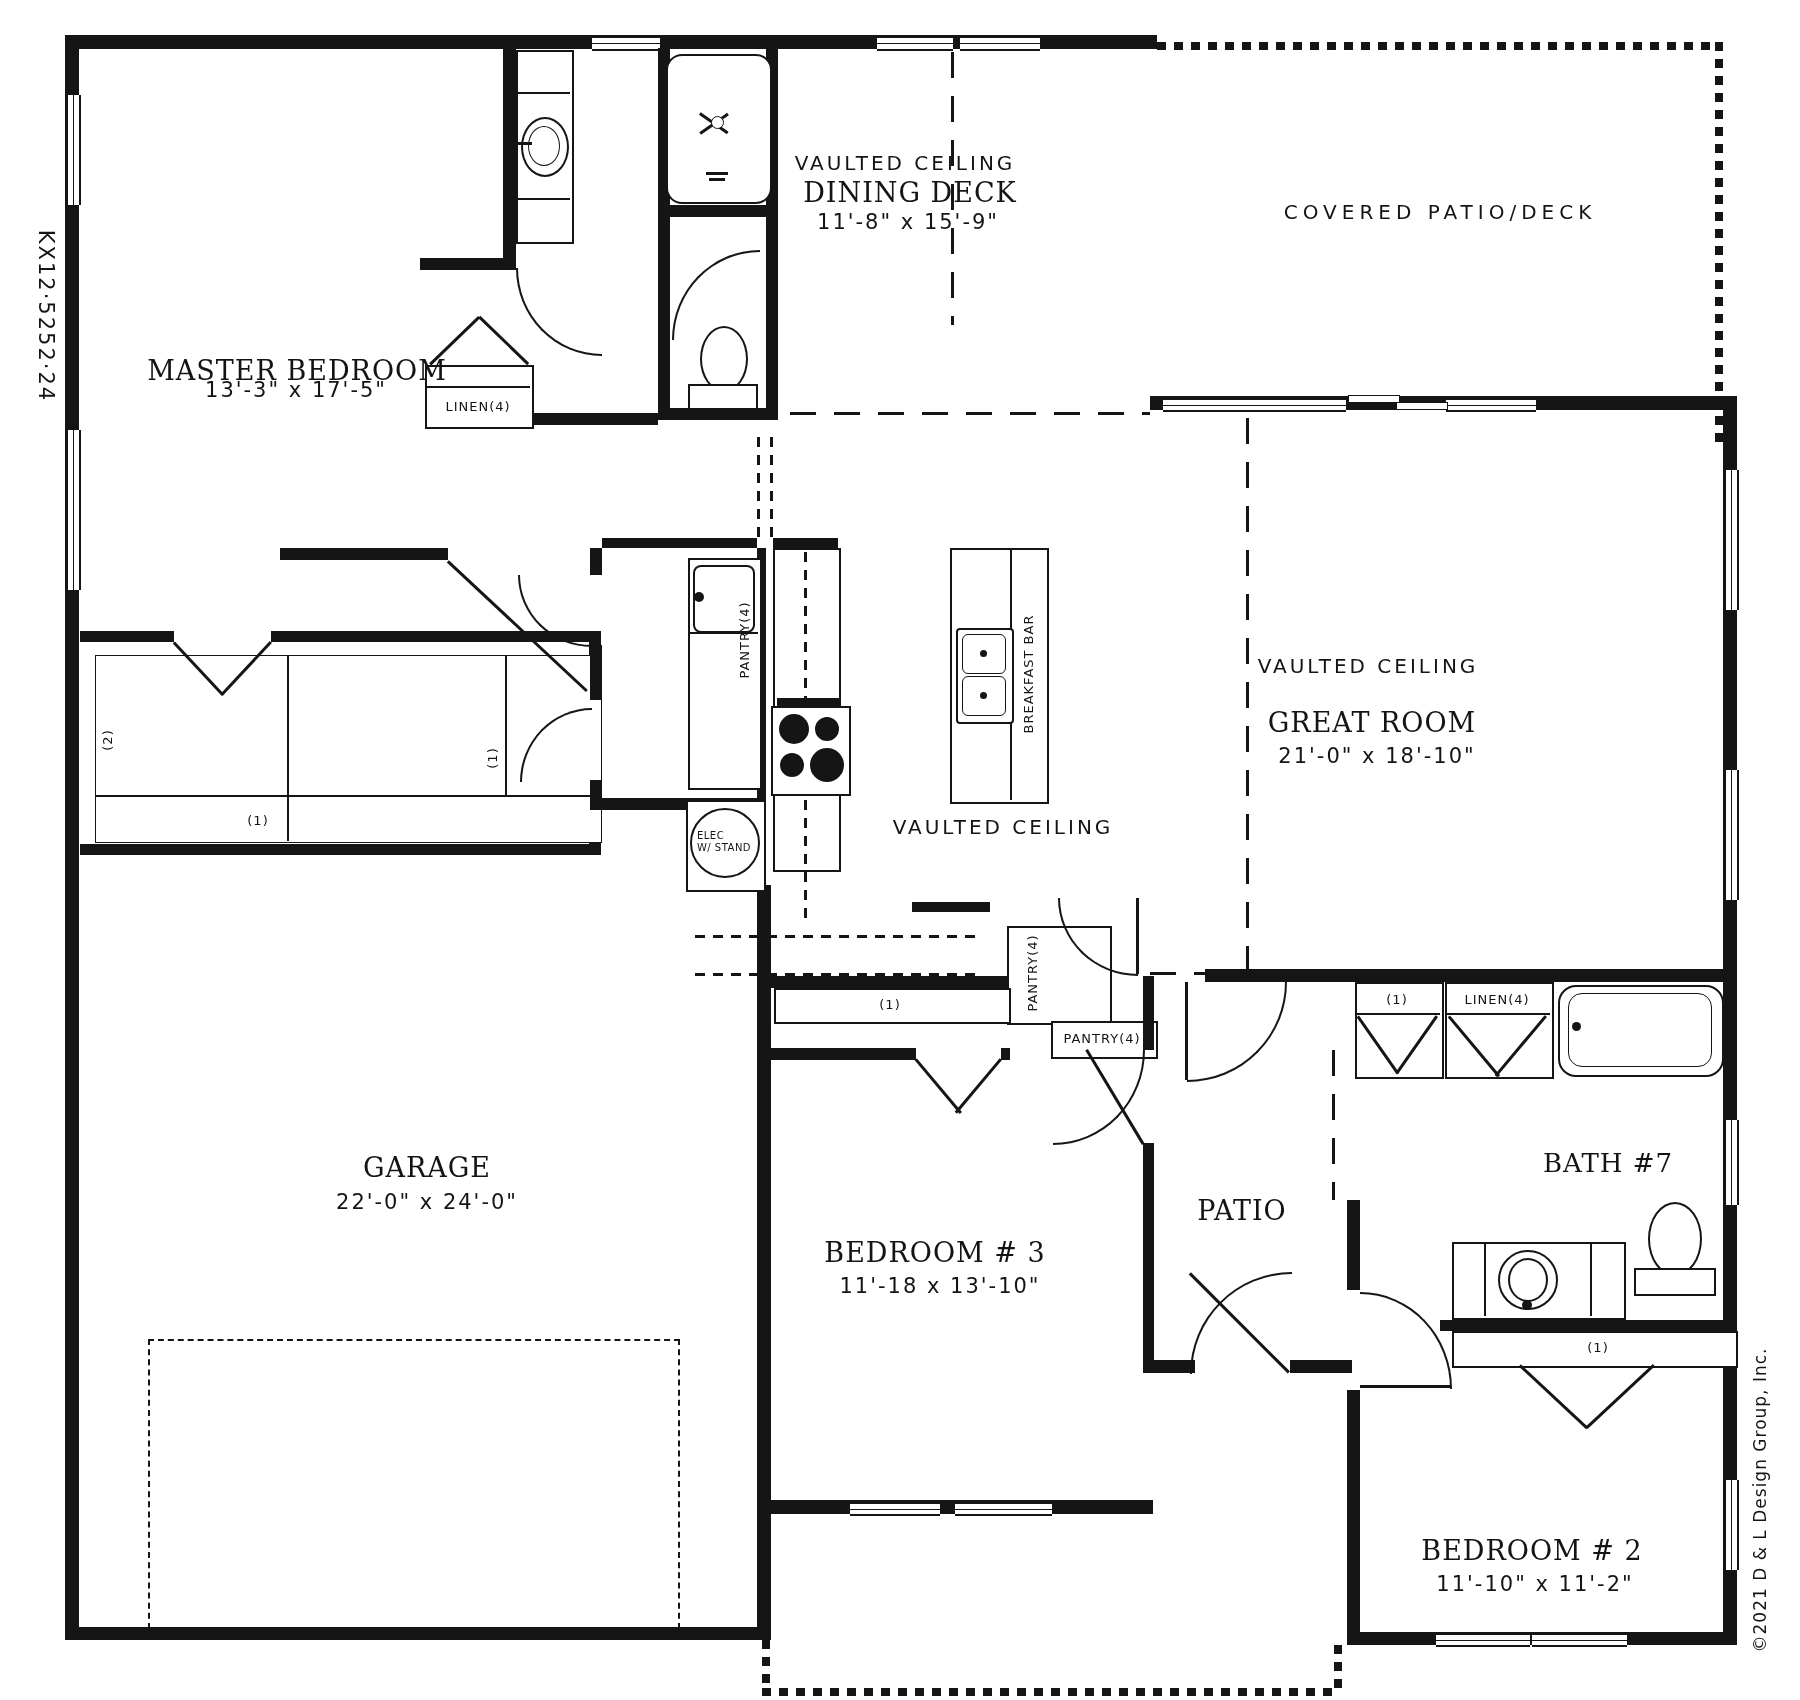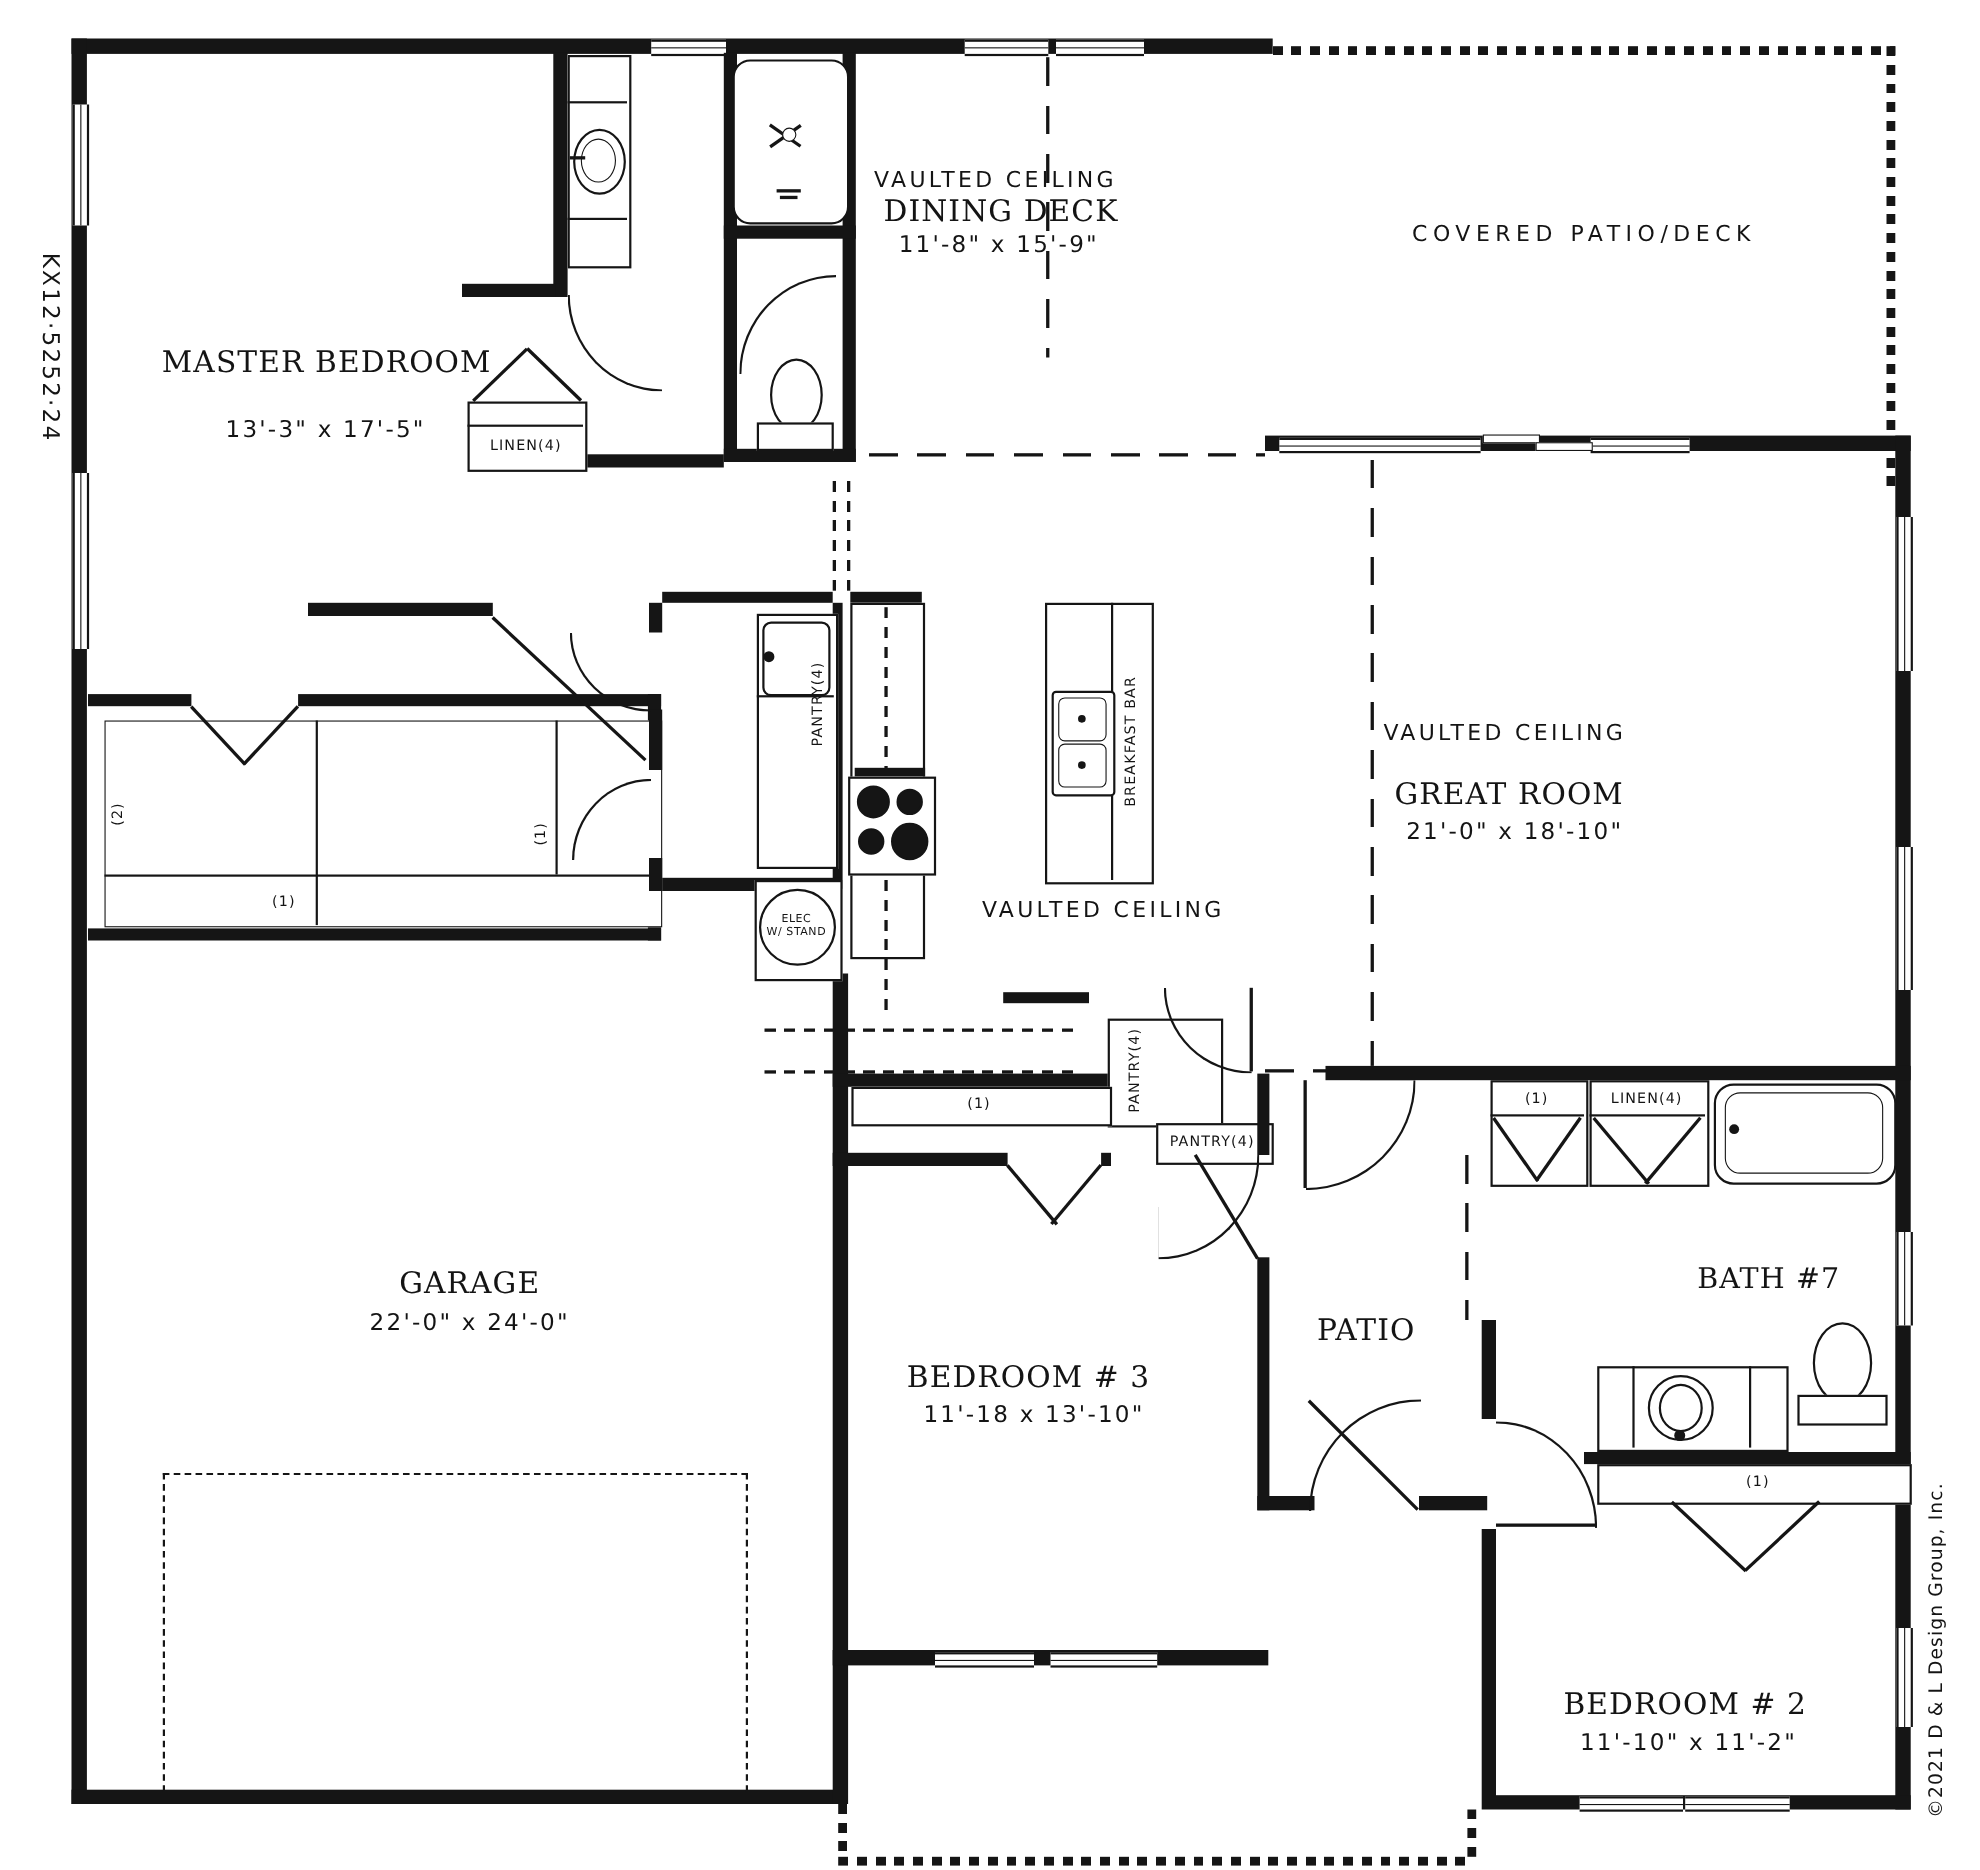--- a/index.html
+++ b/index.html
@@ -98,7 +98,7 @@
   <div class="leaf" style="left:430px;top:363px;width:68px;transform:rotate(-44deg)"></div>
   <div class="leaf" style="left:528px;top:363px;width:68px;transform:rotate(-136deg)"></div>
 
-  <div class="rm" style="left:297px;top:330px">MASTER BEDROOM</div>
+  <div class="rm" style="left:297px;top:370px">MASTER BEDROOM</div>
   <div class="dim" style="left:296px;top:390px">13'-3" x 17'-5"</div>
 
   <div class="w" style="left:80px;top:631px;width:94px;height:11px"></div>

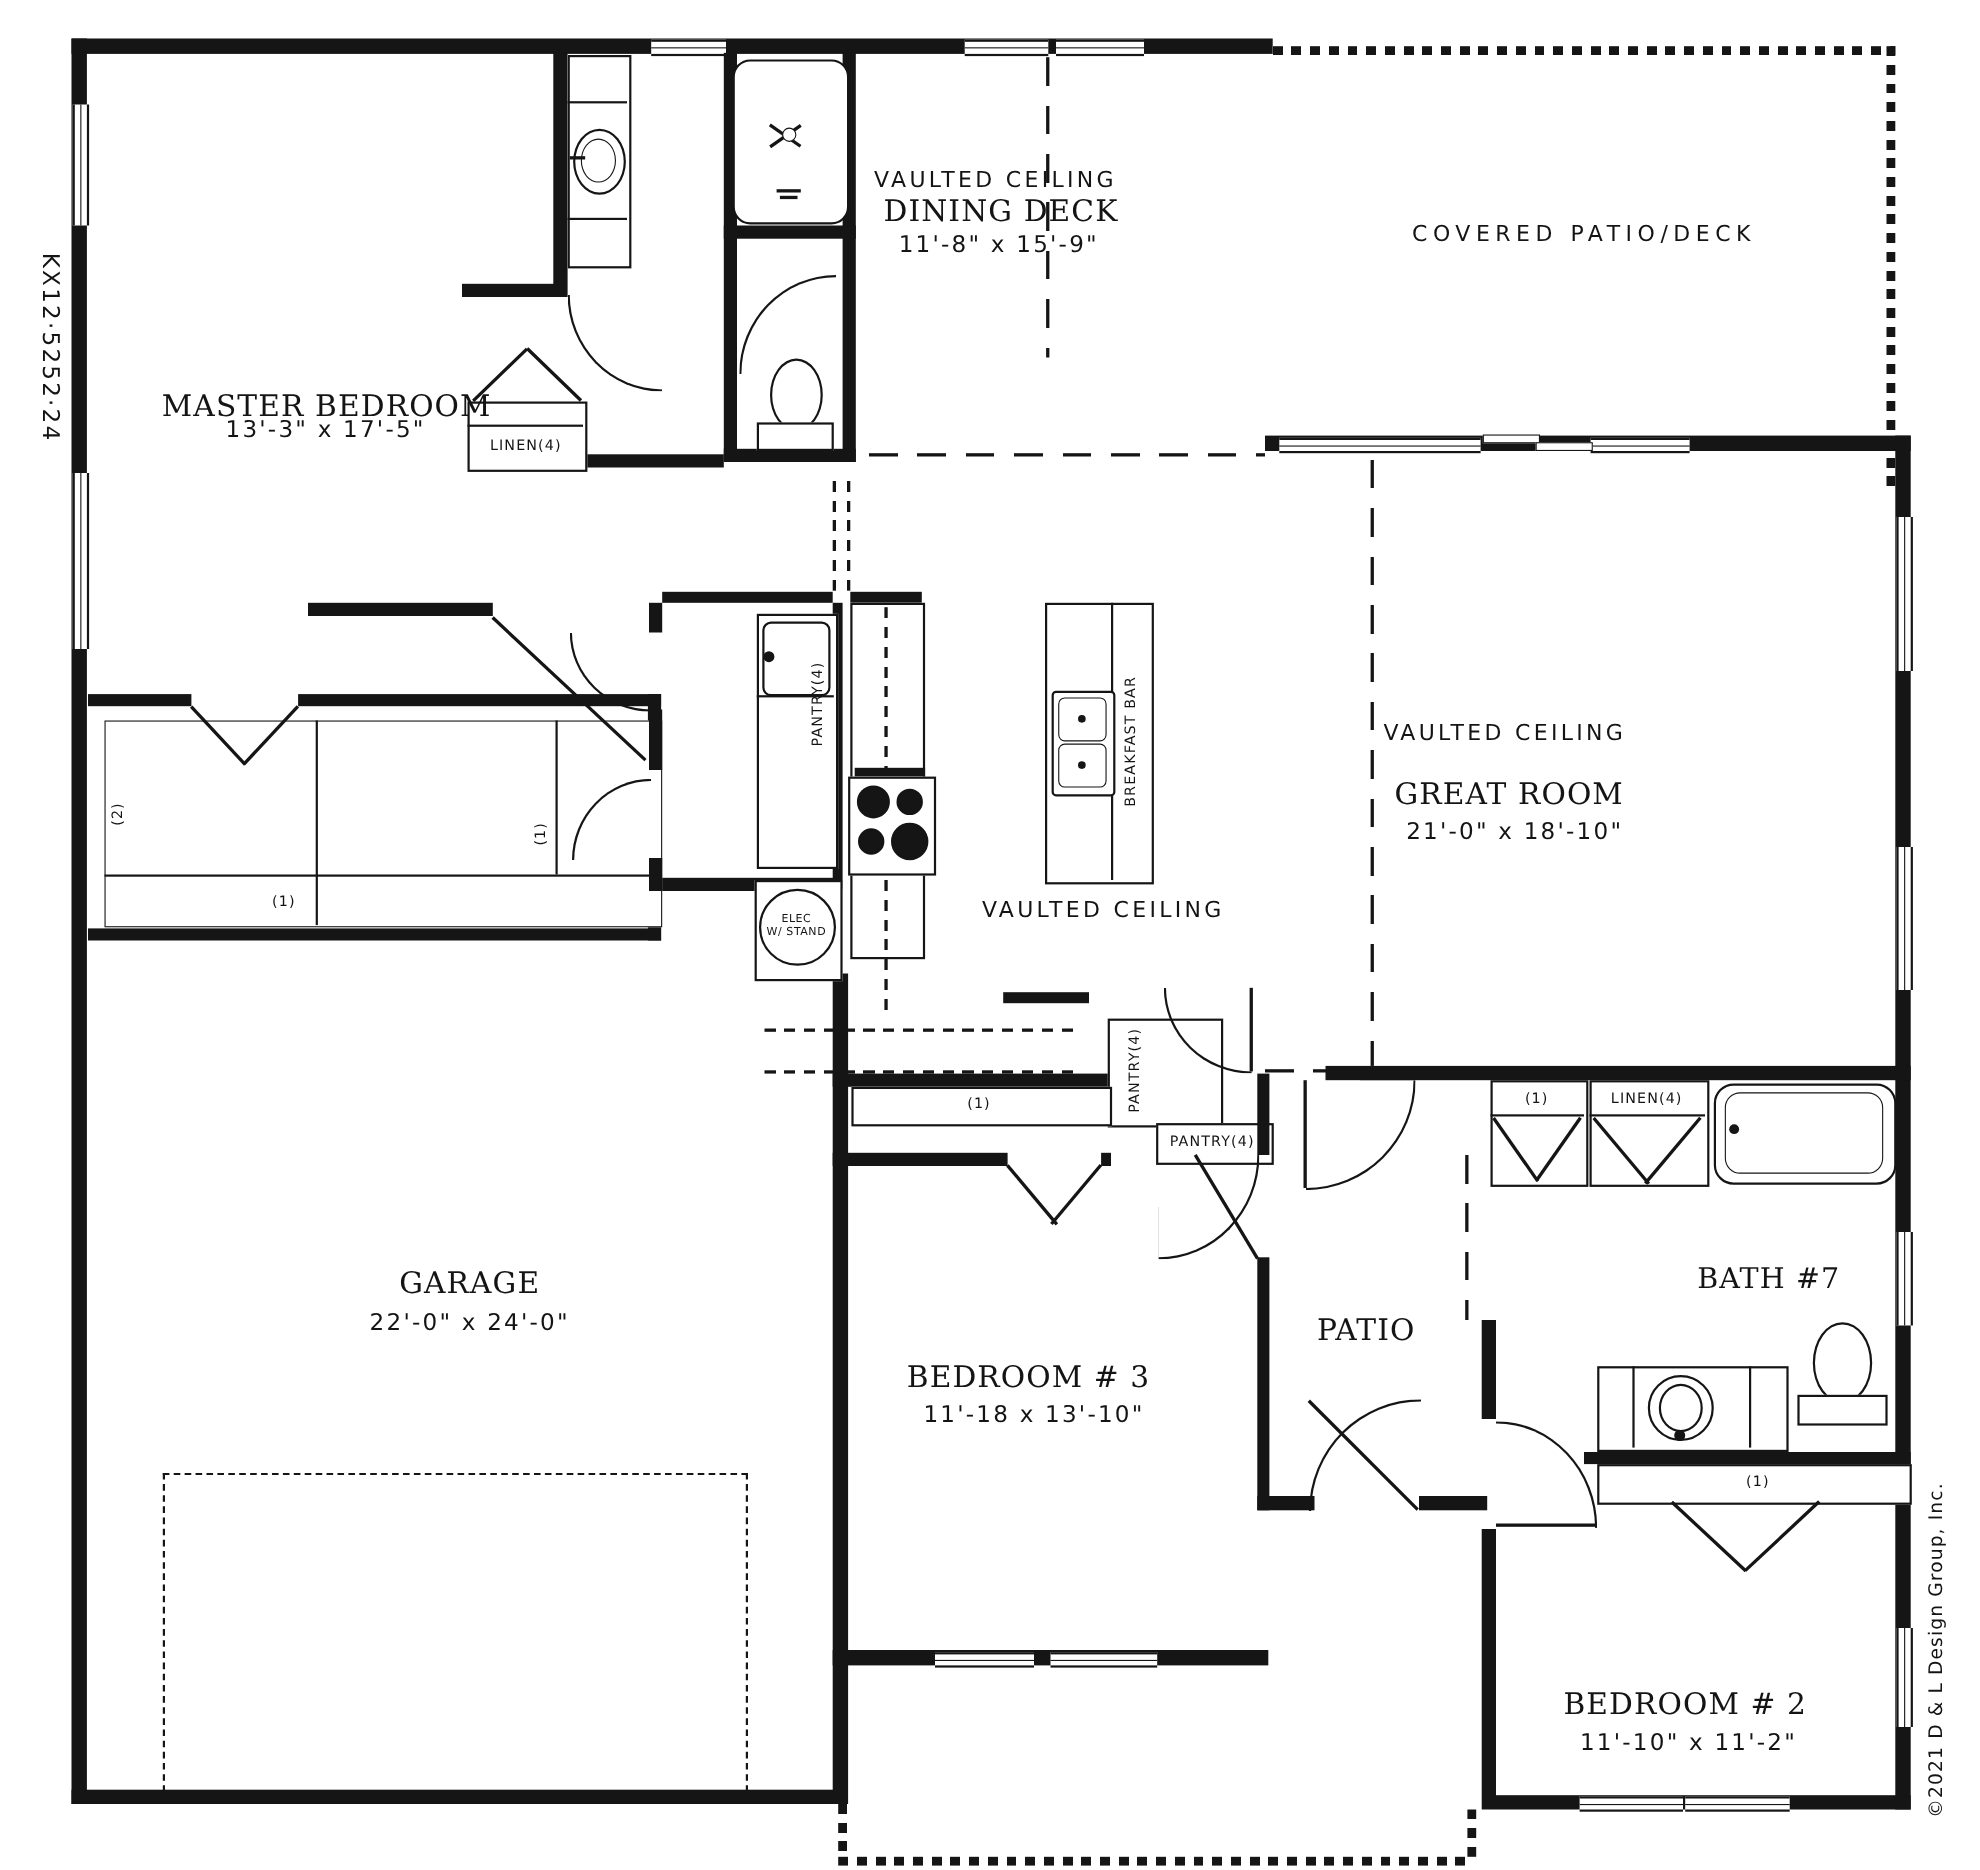--- a/index.html
+++ b/index.html
@@ -26,7 +26,7 @@
   .sm{font-size:13px;letter-spacing:1px}
   .vrot{transform:translate(-50%,-50%) rotate(-90deg)}
   .vrot90{transform:translate(-50%,-50%) rotate(90deg)}
-  .elec{position:absolute;font:10px "DejaVu Sans",sans-serif;text-align:center;line-height:12px;letter-spacing:.5px;transform:translate(-50%,-50%)}
+  .elec{position:absolute;font:10px "DejaVu Sans",sans-serif;line-height:12px;letter-spacing:.5px;transform:translate(-50%,-50%)}
 </style>
 </head>
 <body>

